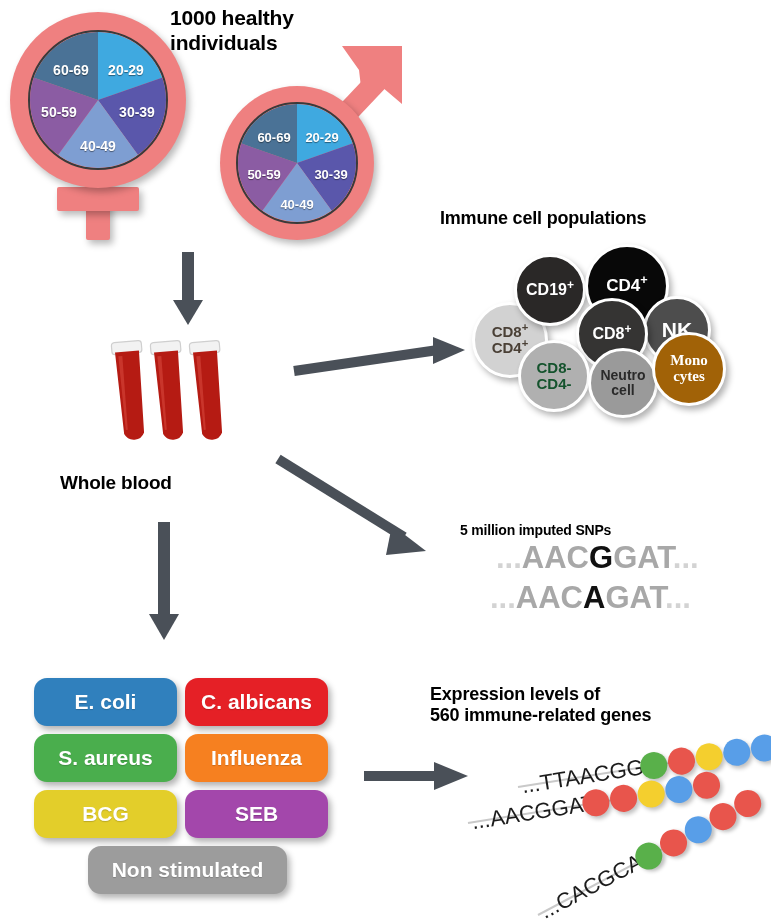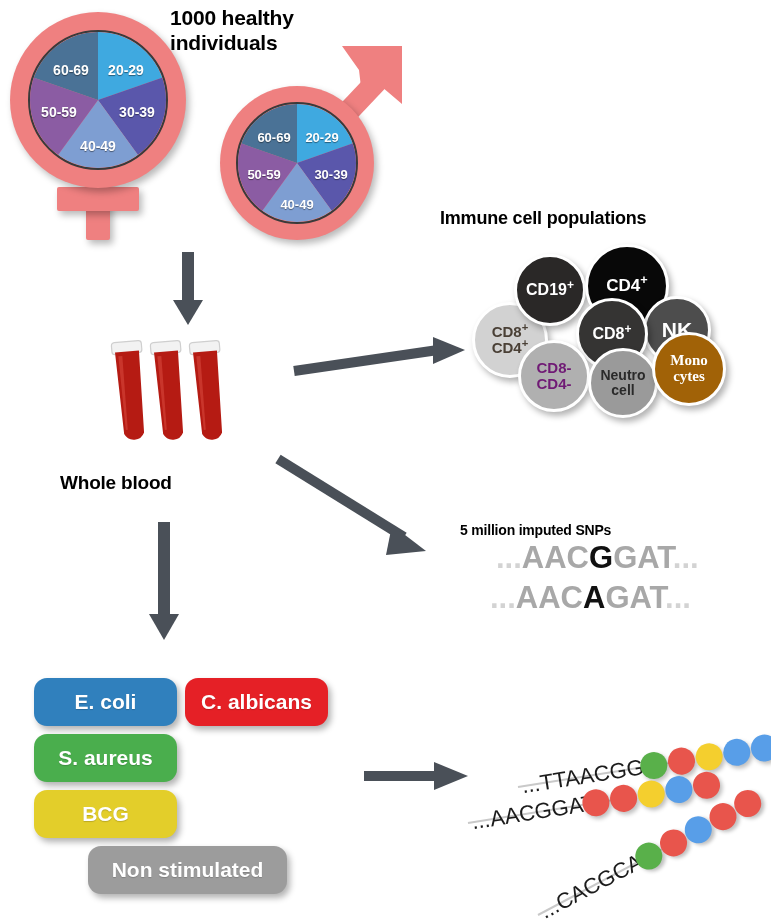--- a/index.html
+++ b/index.html
@@ -267,7 +267,7 @@
       <span><span>CD8</span><sup>+</sup></span>
     </div>
 
-    <div class="cell" style="left:78px; top:100px; width:72px; height:72px; background:#b0b0b0; color:#701a75; font-size:15px;text-align:right;">
+    <div class="cell" style="left:78px; top:100px; width:72px; height:72px; background:#b0b0b0; color:#14532d; font-size:15px;text-align:right;">
       <span><span>CD8-</span><br><span>CD4-</span></span>
     </div>
 

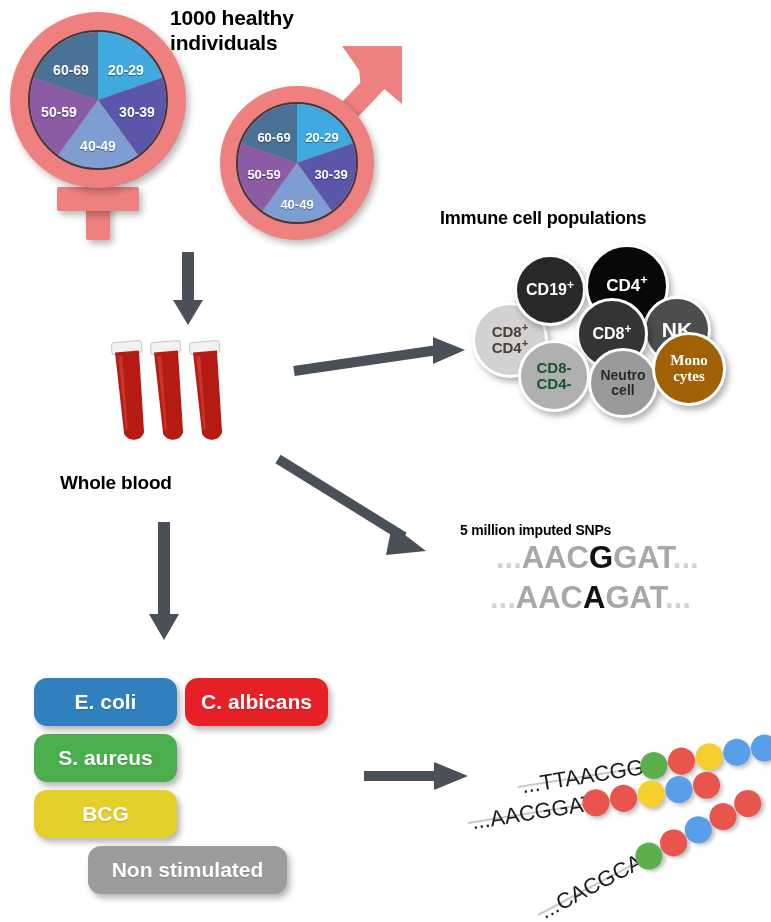--- a/index.html
+++ b/index.html
@@ -309,6 +309,10 @@
       <span>Non stimulated</span>
     </div>
 
+  <div class="abs heading" id="title-expr">
+    <div>Expression levels of</div>
+    <div>560 immune-related genes</div>
+  </div>
 
   <div class="strand" style="left:518px; top:770px; width:250px; height:34px; transform: rotate(-9deg);">
     <div class="strand-line" style="width:170px;"></div>

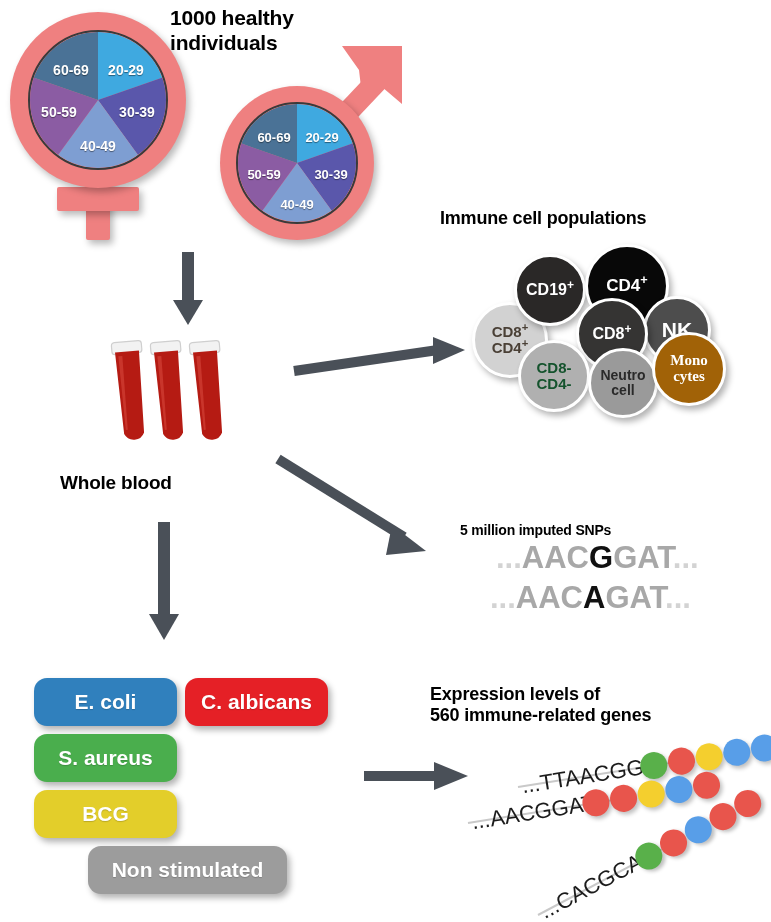--- a/index.html
+++ b/index.html
@@ -300,6 +300,9 @@
   <div class="stim" style="left:34px;  top:734px; width:143px; height:48px; background:#4aae4d;">
       <span>S. aureus</span>
     </div>
+  <div class="stim" style="left:185px; top:734px; width:143px; height:48px; background:#f68020;">
+      <span>Influenza</span>
+    </div>
 
   <div class="stim" style="left:34px;  top:790px; width:143px; height:48px; background:#e3ce2a;">
       <span>BCG</span>

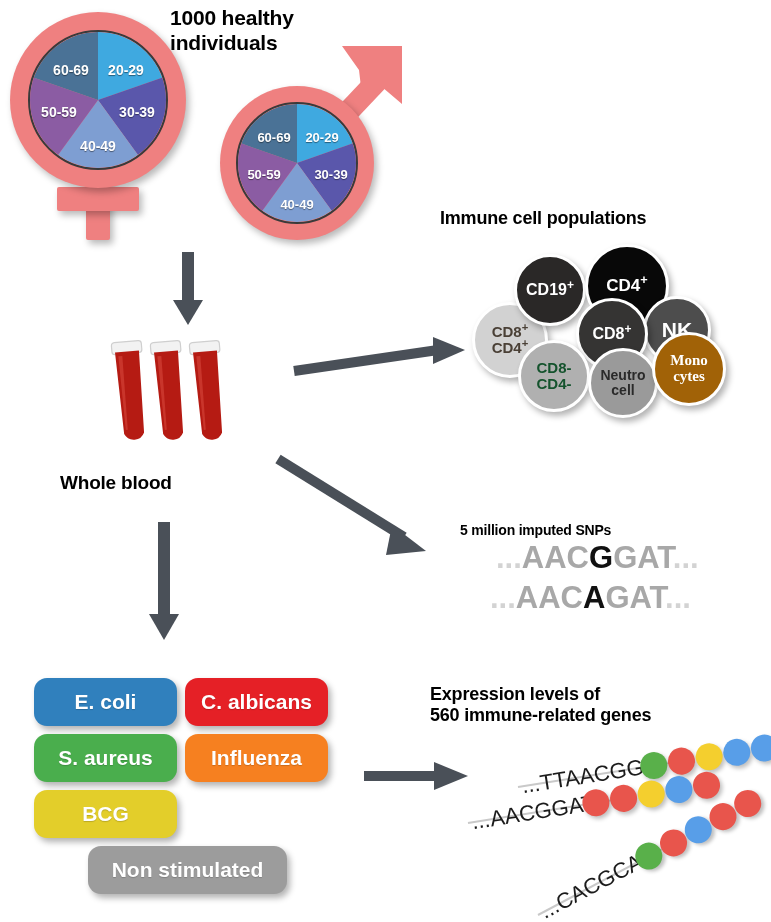--- a/index.html
+++ b/index.html
@@ -307,6 +307,9 @@
   <div class="stim" style="left:34px;  top:790px; width:143px; height:48px; background:#e3ce2a;">
       <span>BCG</span>
     </div>
+  <div class="stim" style="left:185px; top:790px; width:143px; height:48px; background:#a347ab;">
+      <span>SEB</span>
+    </div>
 
   <div class="stim" style="left:88px;  top:846px; width:199px; height:48px; background:#9c9c9c;">
       <span>Non stimulated</span>

